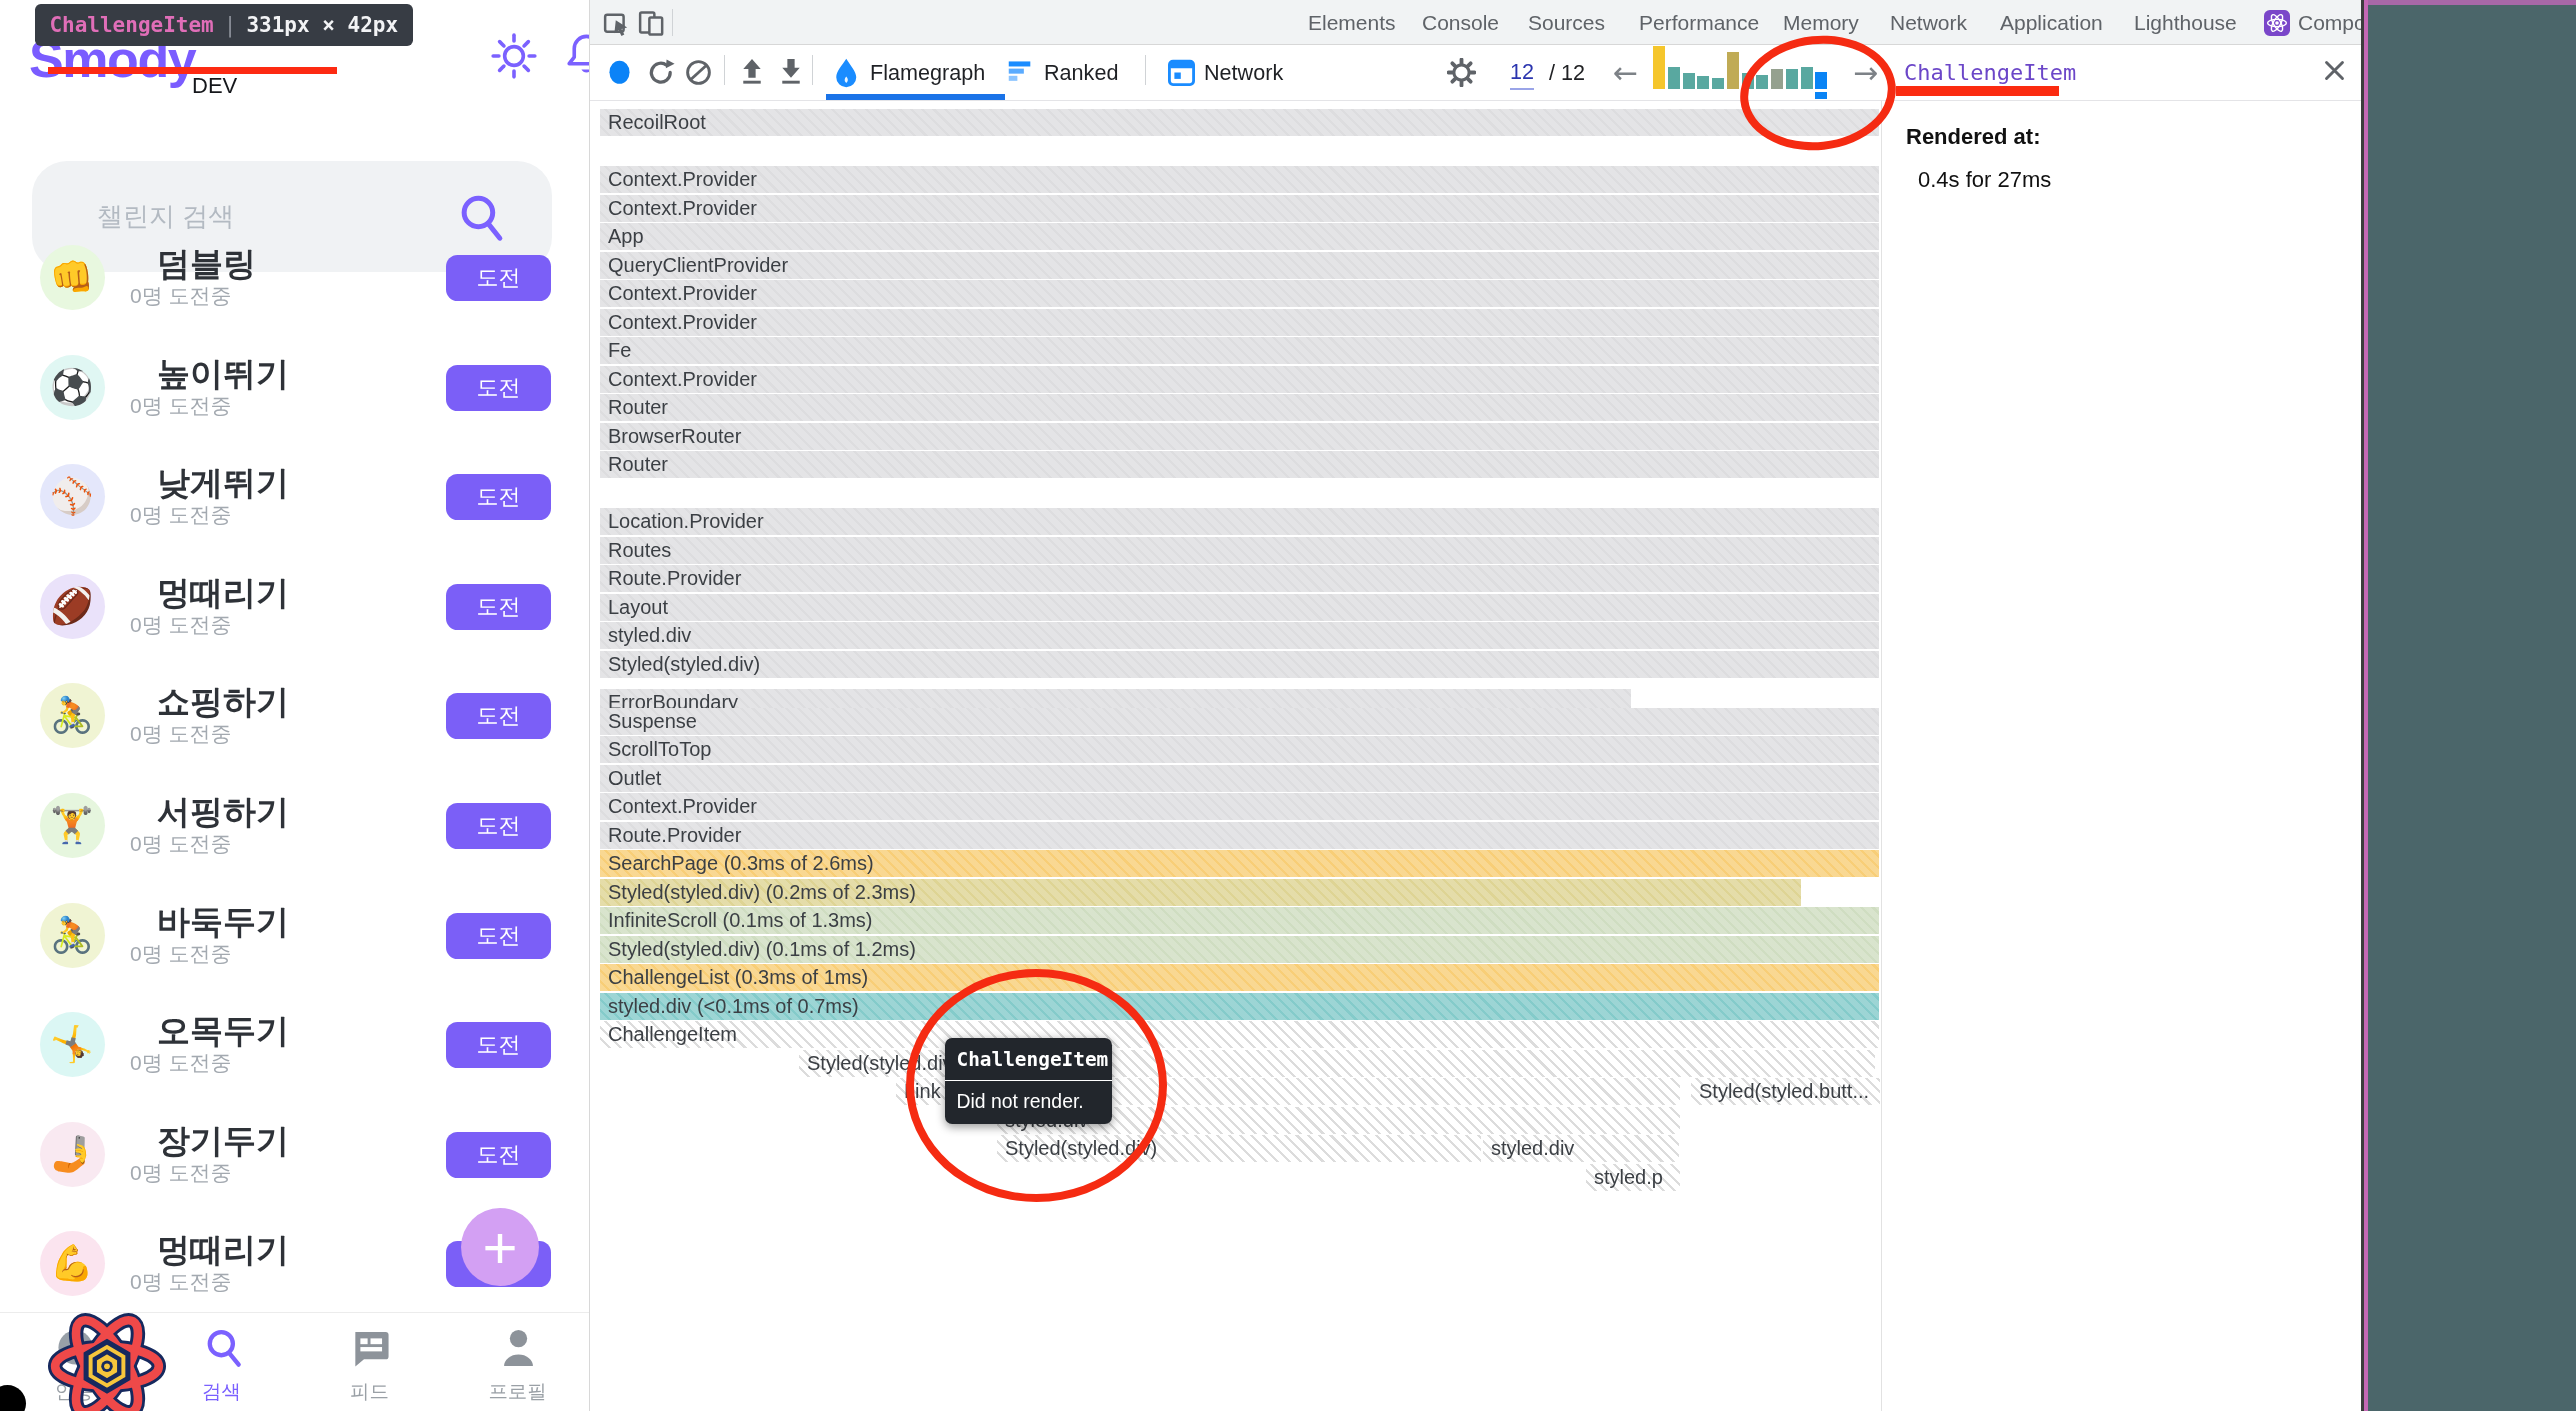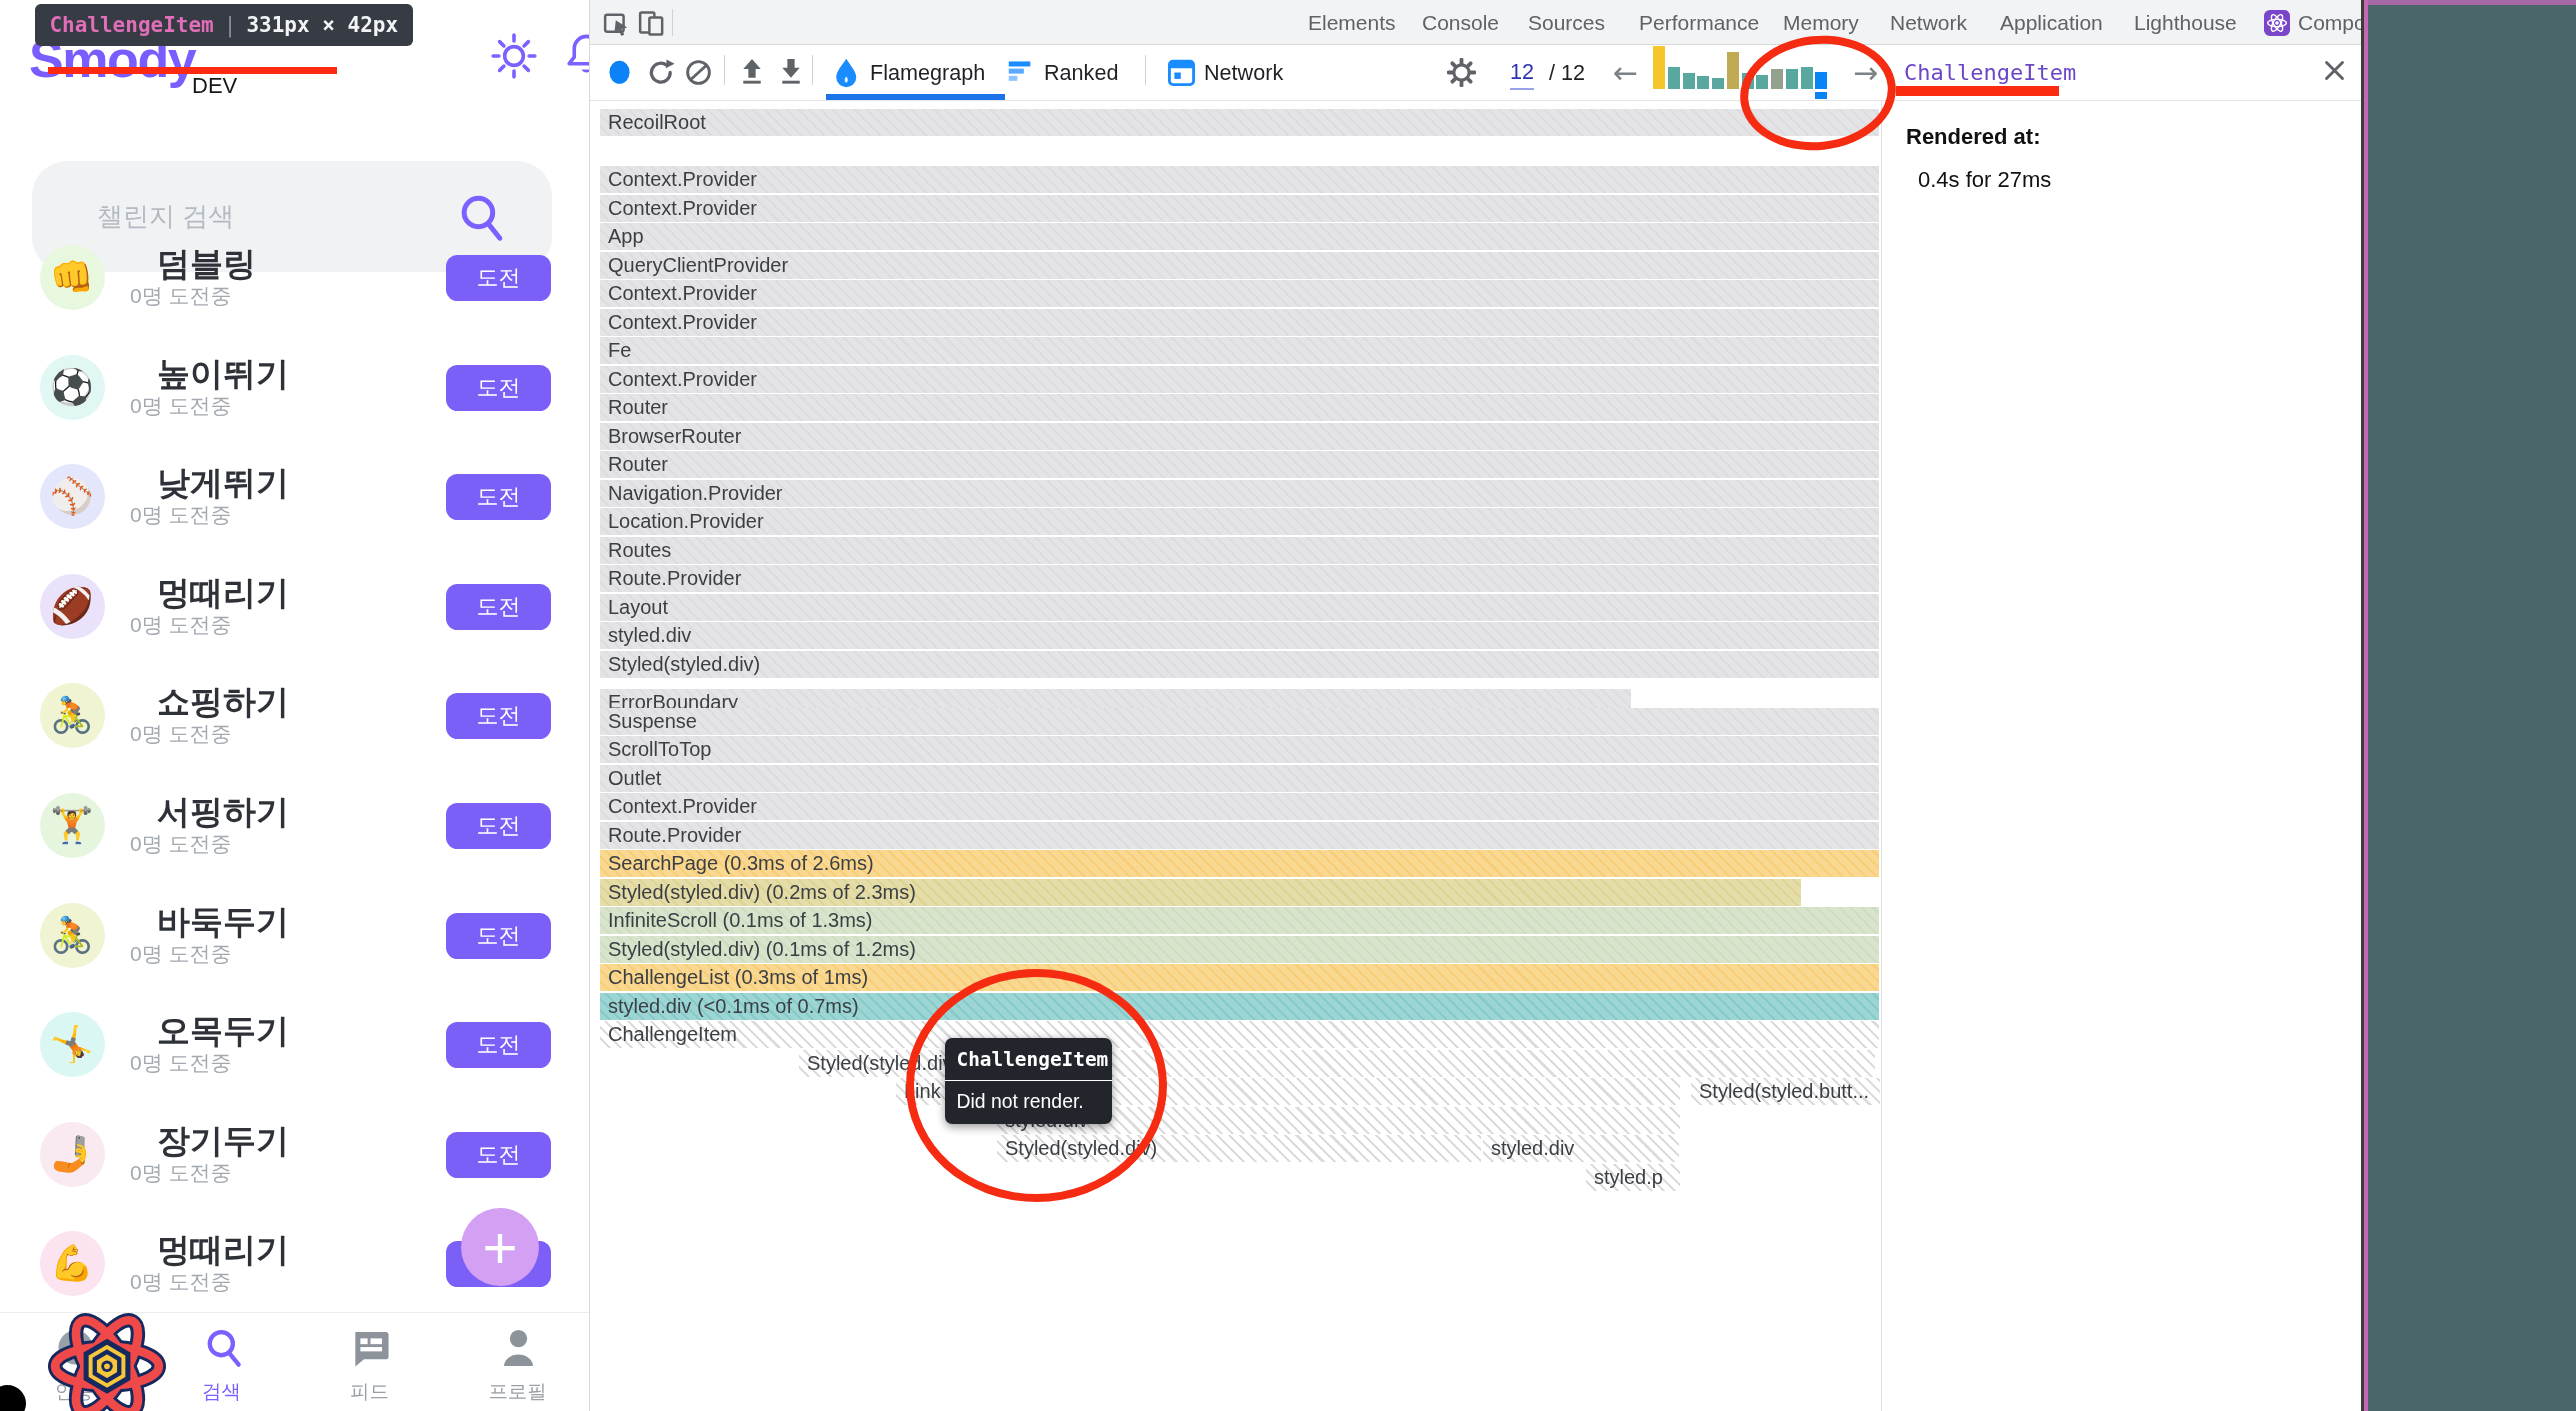--- a/index.html
+++ b/index.html
@@ -402,7 +402,6 @@
     <div class="fbar t-grey" style="left: 0px; top: 285px; width: 1279px;">Router</div>
     <div class="fbar t-grey" style="left: 0px; top: 314px; width: 1279px;">BrowserRouter</div>
     <div class="fbar t-grey" style="left: 0px; top: 342px; width: 1279px;">Router</div>
-    <div class="fbar t-grey" style="left: 0px; top: 371px; width: 1279px;">Navigation.Provider</div>
     <div class="fbar t-grey" style="left: 0px; top: 399px; width: 1279px;">Location.Provider</div>
     <div class="fbar t-grey" style="left: 0px; top: 428px; width: 1279px;">Routes</div>
     <div class="fbar t-grey" style="left: 0px; top: 456px; width: 1279px;">Route.Provider</div>

